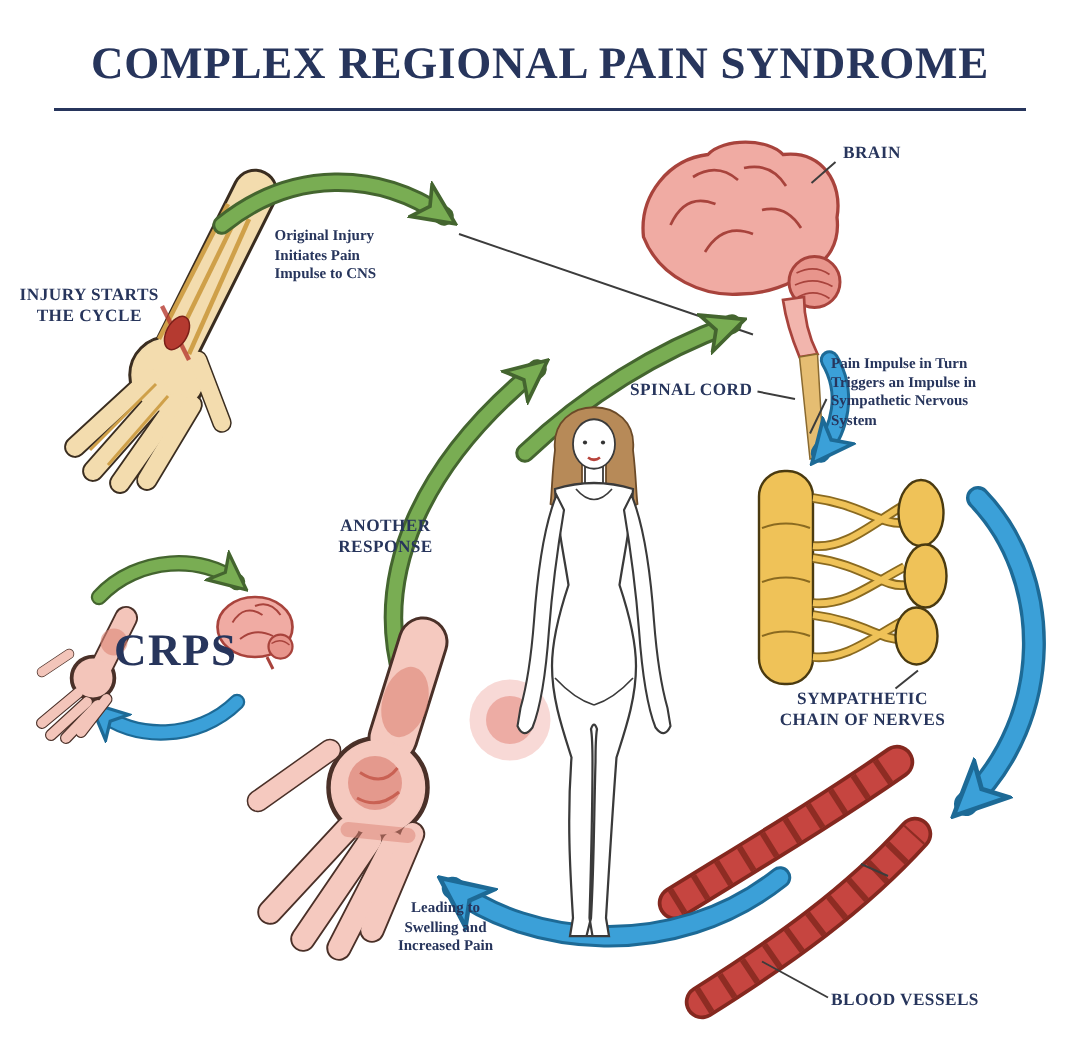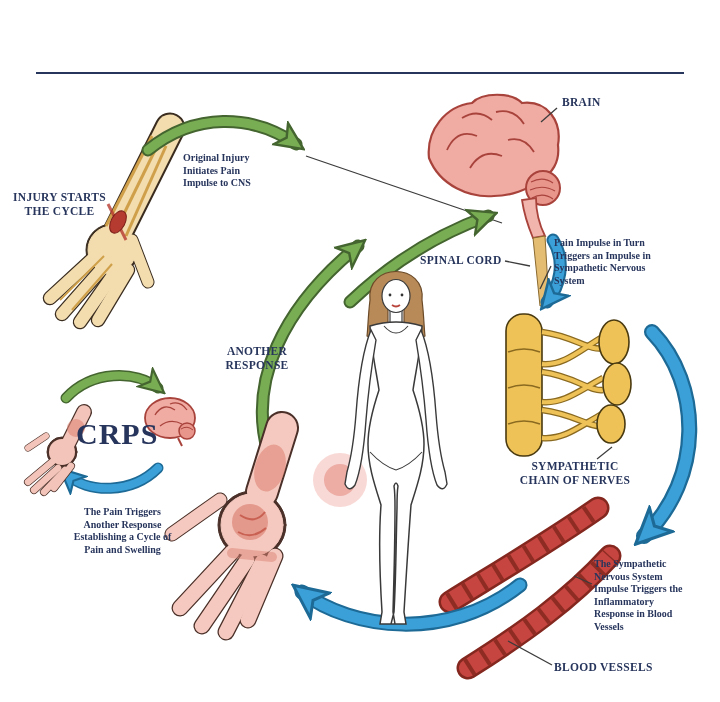--- a/index.html
+++ b/index.html
@@ -235,6 +235,7 @@
     </g>
   </svg>
 
+  <div class="title">COMPLEX REGIONAL PAIN SYNDROME</div>
   <div class="title-rule"></div>
 
   <div class="lbl caps tc" style="left:2px;top:190px;width:115px;">INJURY STARTS

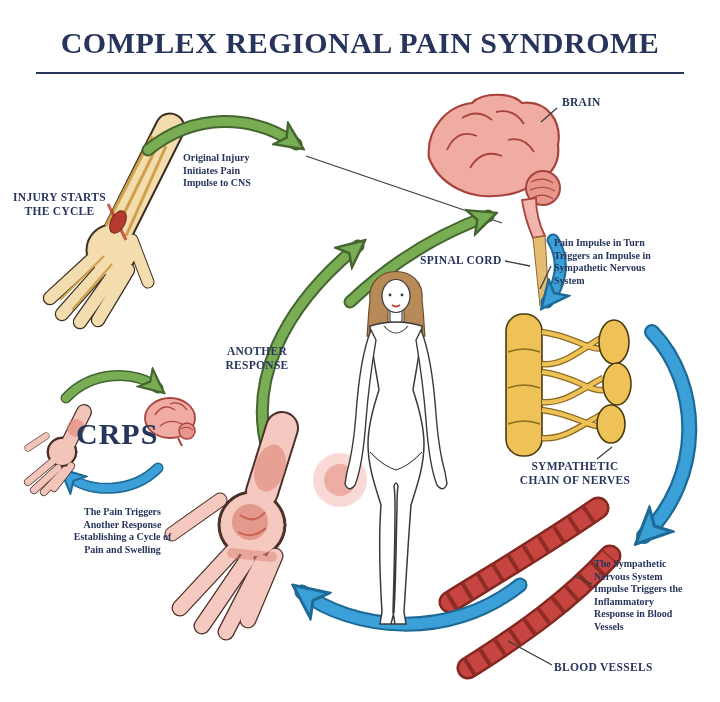--- a/index.html
+++ b/index.html
@@ -262,10 +262,6 @@
 
   <div class="lbl crps-big" style="left:76px;top:415px;">CRPS</div>
 
-  <div class="lbl small tc" style="left:50px;top:506px;width:145px;">The Pain Triggers
-Another Response
-Establishing a Cycle of
-Pain and Swelling</div>
 
 
   <div class="lbl small" style="left:594px;top:558px;width:125px;">The Sympathetic

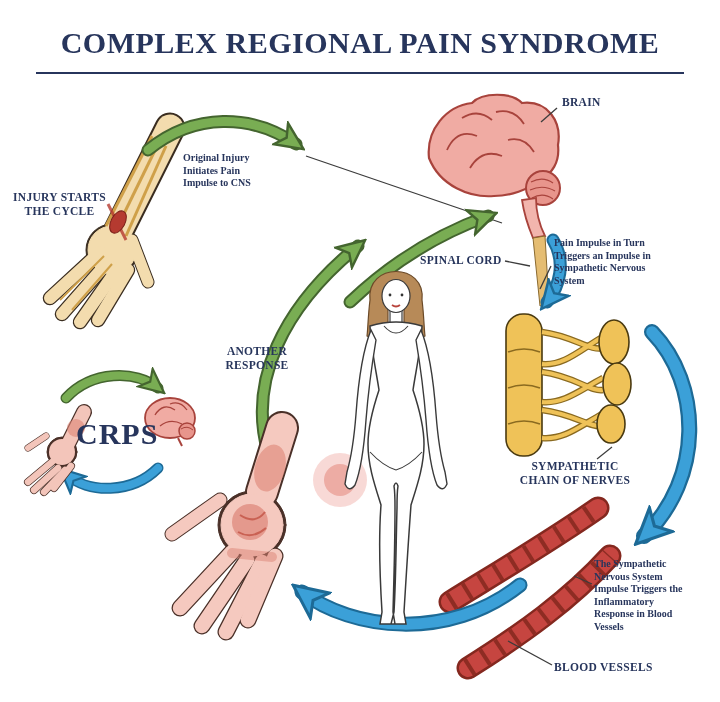--- a/index.html
+++ b/index.html
@@ -264,12 +264,6 @@
 
 
 
-  <div class="lbl small" style="left:594px;top:558px;width:125px;">The Sympathetic
-Nervous System
-Impulse Triggers the
-Inflammatory
-Response in Blood
-Vessels</div>
 
   <div class="lbl caps" style="left:554px;top:660px;">BLOOD VESSELS</div>
 </div>

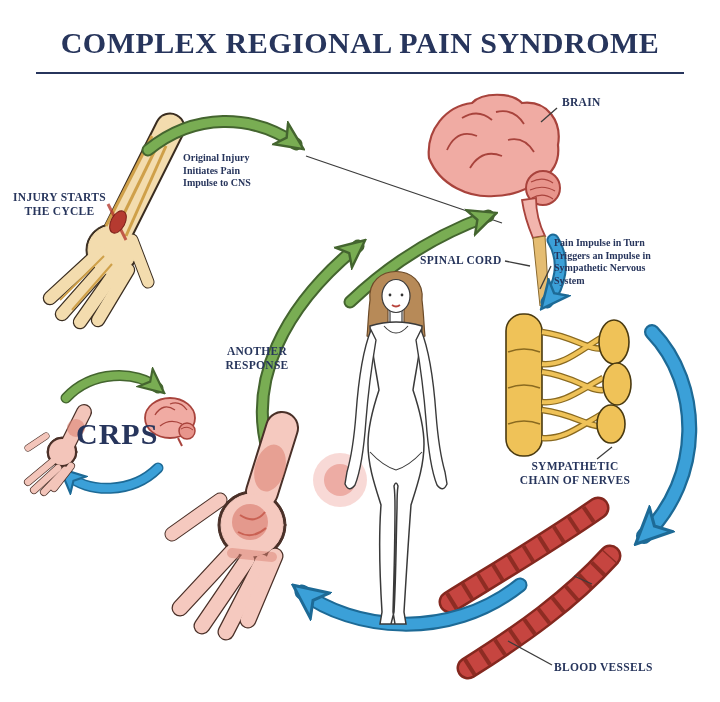--- a/index.html
+++ b/index.html
@@ -263,6 +263,9 @@
   <div class="lbl crps-big" style="left:76px;top:415px;">CRPS</div>
 
 
+  <div class="lbl small tc" style="left:238px;top:600px;width:118px;">Leading to
+Swelling and
+Increased Pain</div>
 
 
   <div class="lbl caps" style="left:554px;top:660px;">BLOOD VESSELS</div>

